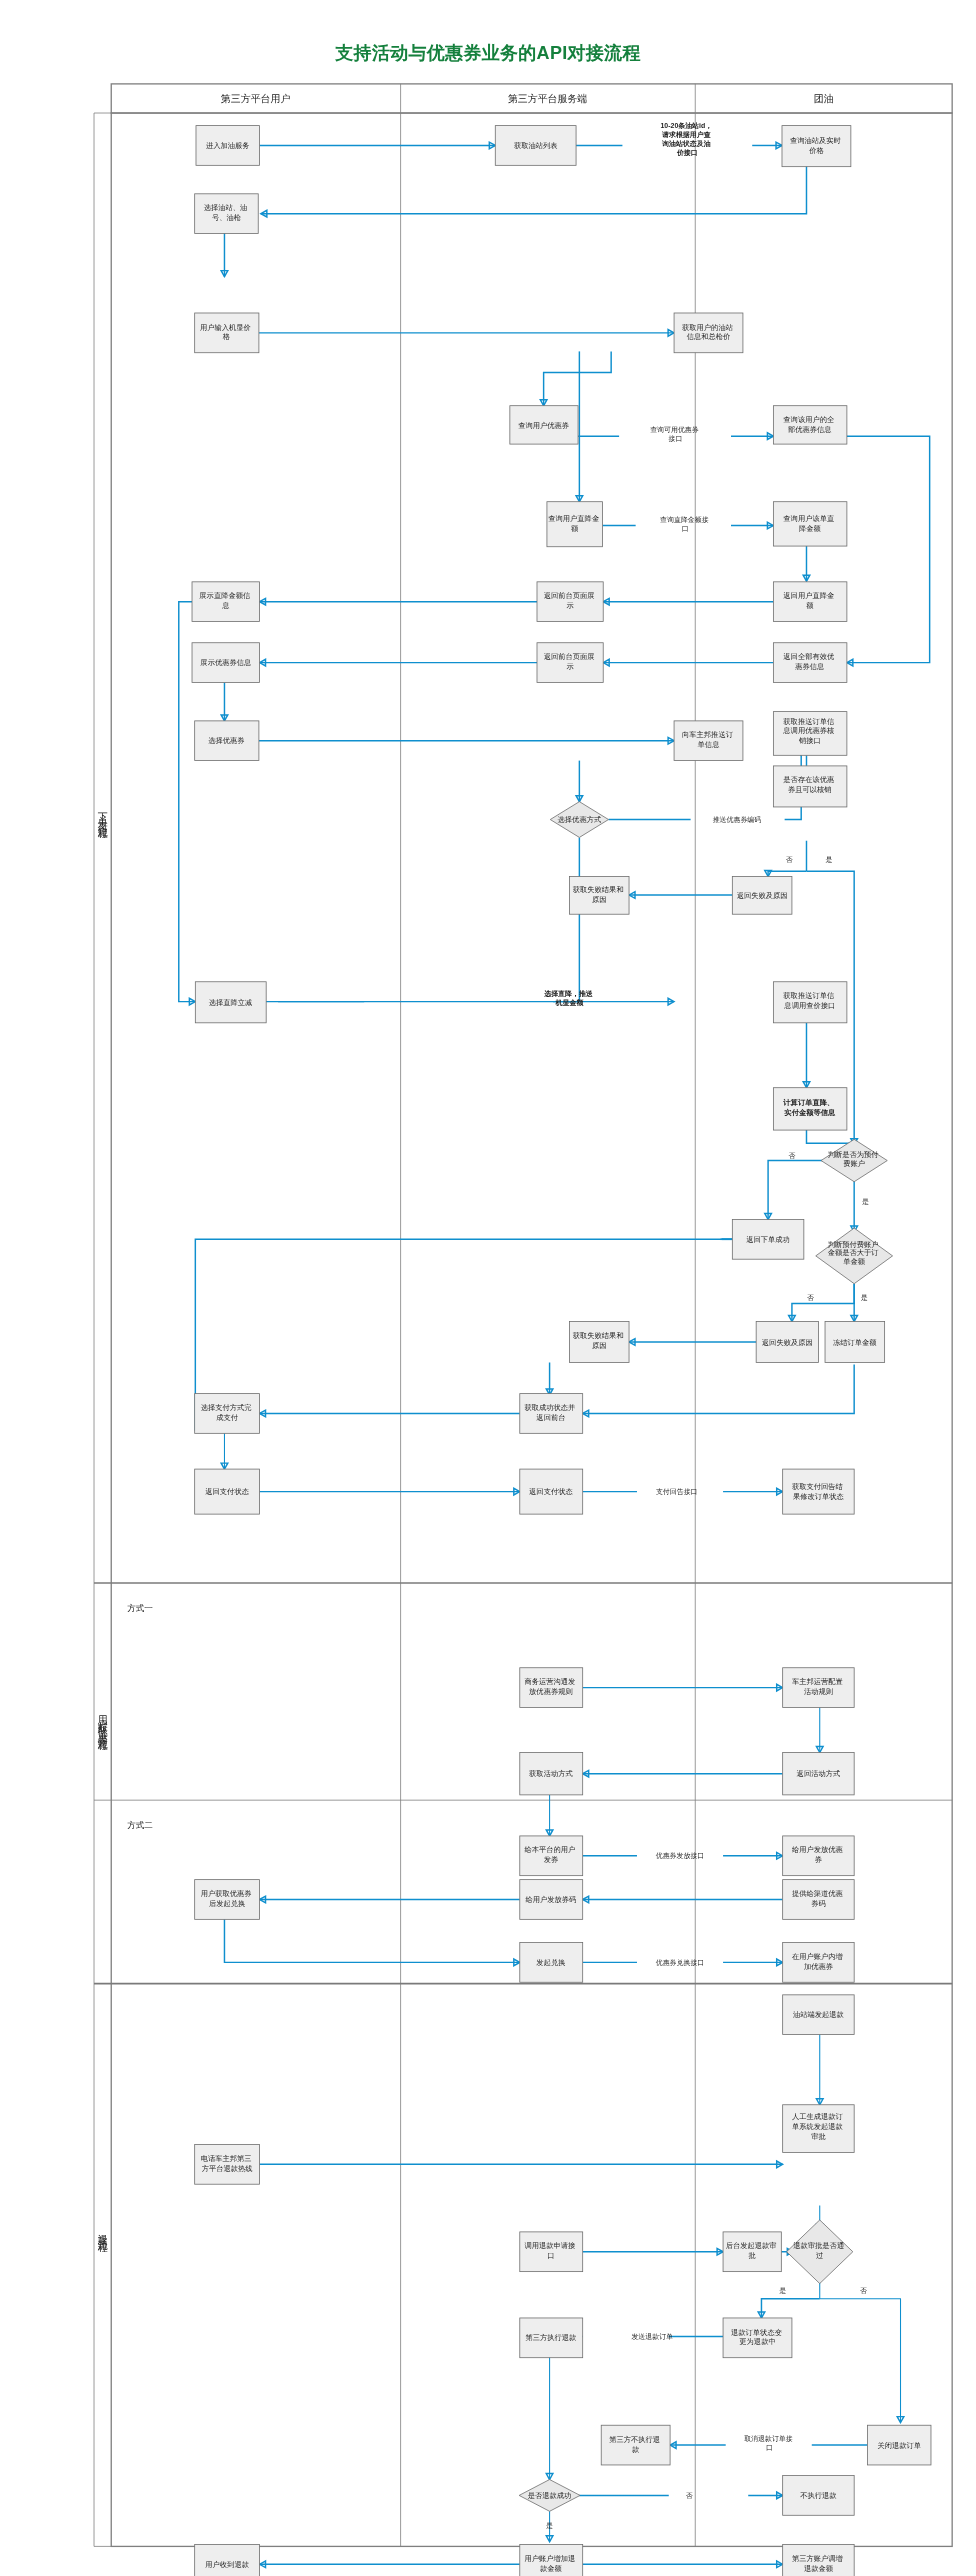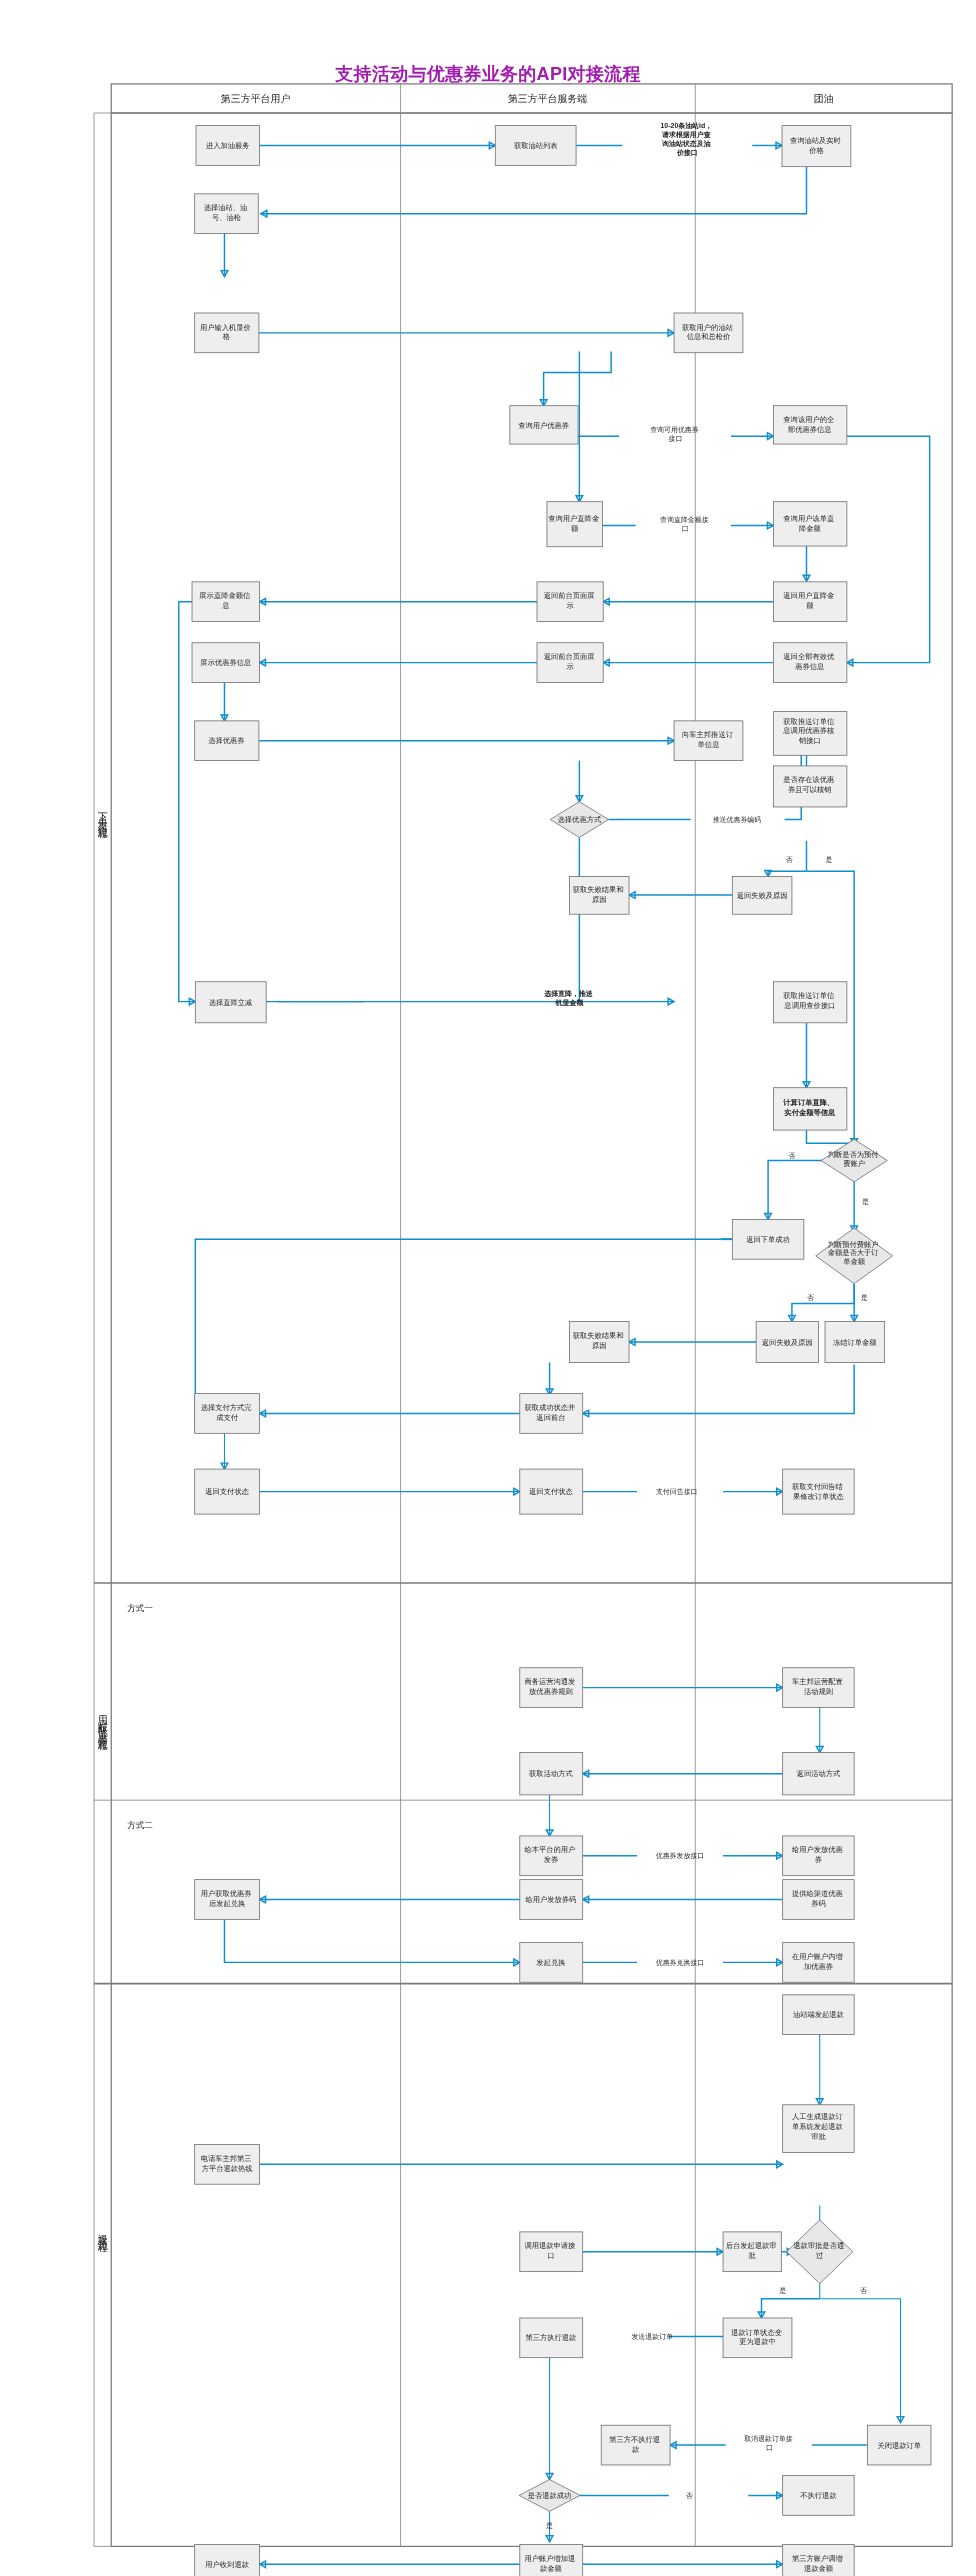--- a/index.html
+++ b/index.html
@@ -17,12 +17,12 @@
   }
   #title {
     position: absolute;
-    left: 0; top: 62px;
+    left: 0; top: 41px;
     width: 976px;
     text-align: center;
     font-size: 18px;
     font-weight: bold;
-    color: #a21caf;
+    color: #15803d;
     letter-spacing: 0.3px;
   }
   svg.board {

